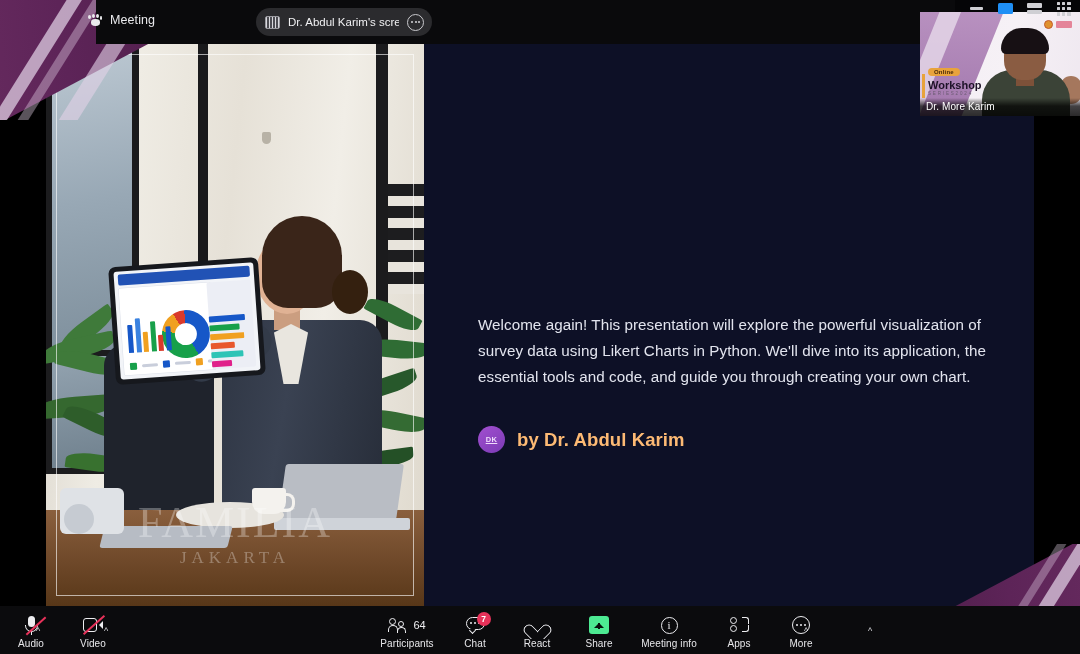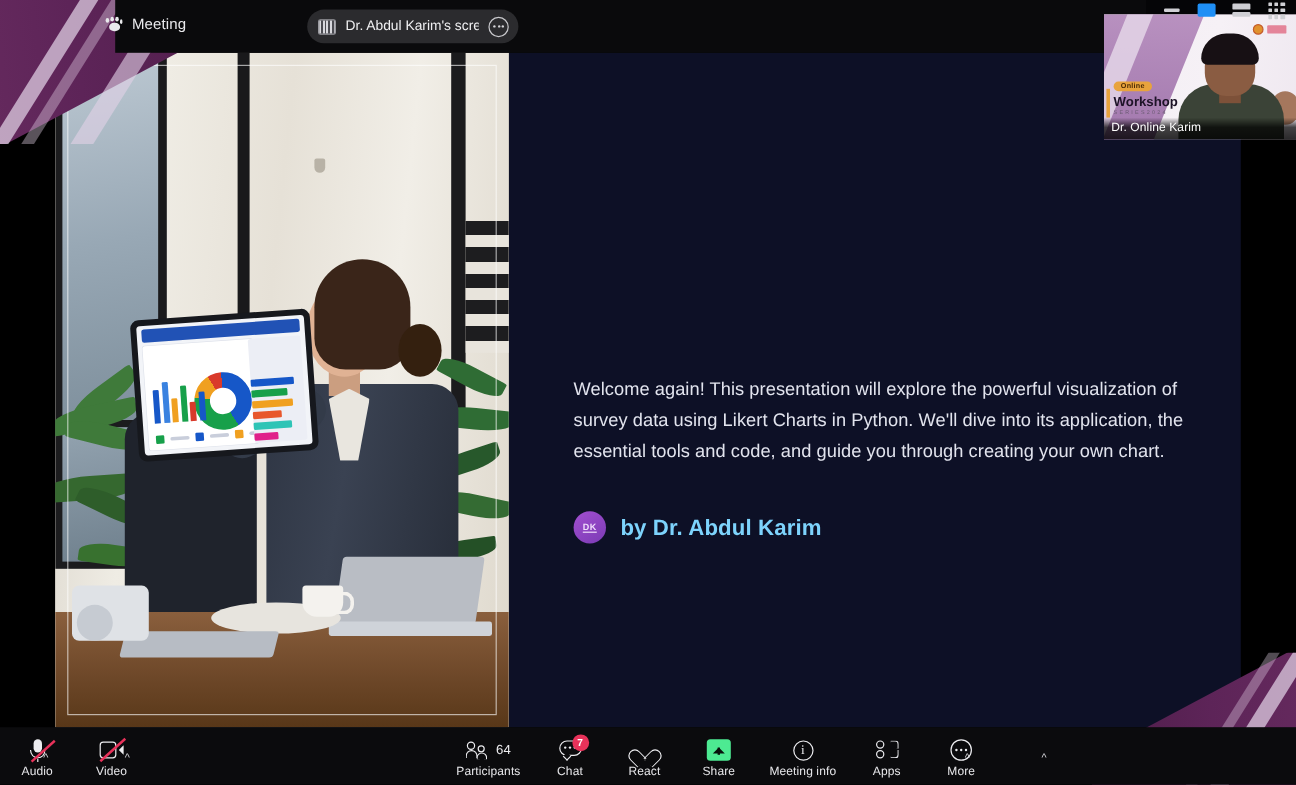--- a/index.html
+++ b/index.html
@@ -460,7 +460,7 @@
         <div class="head"></div>
         <div class="hair"></div>
     </div>
-    <div class="thumb-name">Dr. Online Karim</div>
+    <div class="thumb-name">Dr. More Karim</div>
   </div>
 
   <div class="toolbar">

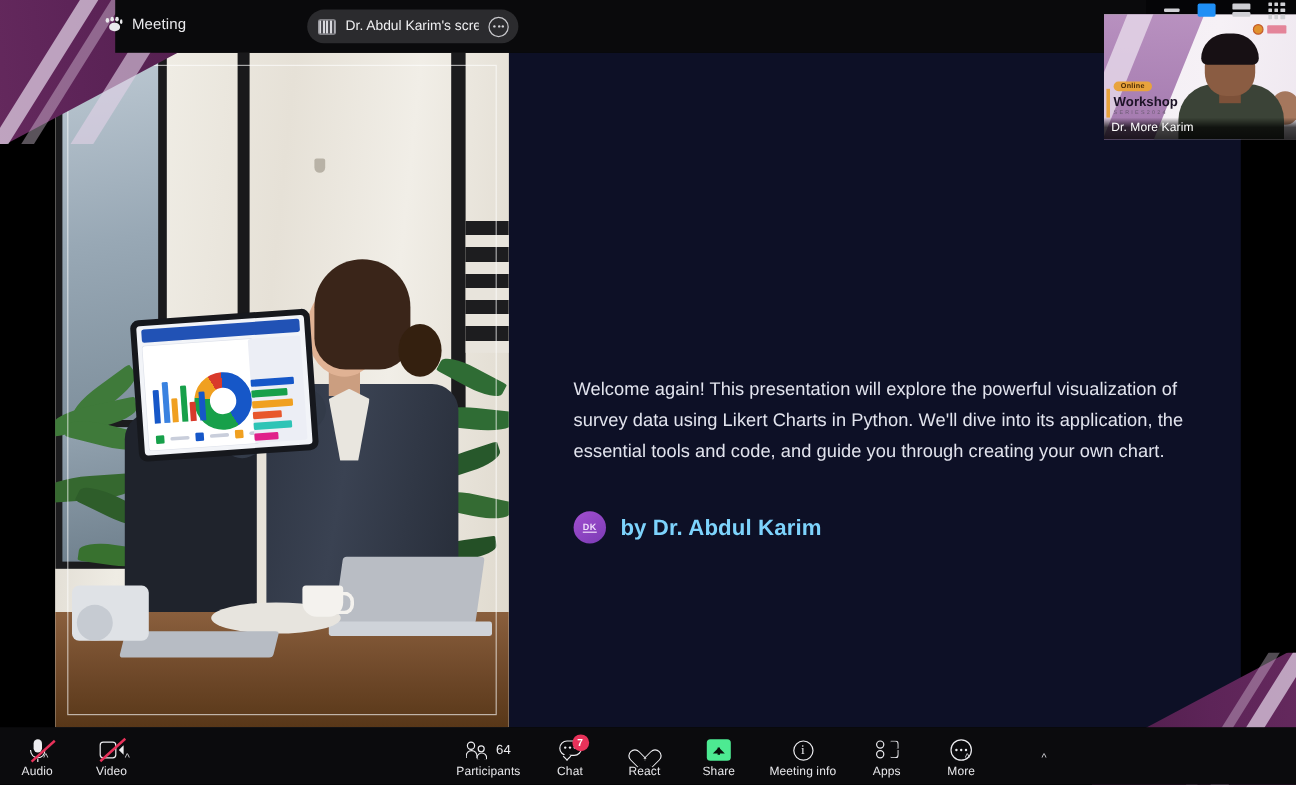--- a/index.html
+++ b/index.html
@@ -194,7 +194,7 @@
     display:flex; align-items:center; justify-content:center;
     color:#efdcfb; font-size:7.5px; font-weight:bold; letter-spacing:.4px;text-decoration:underline;
   }
-  .byline-text { font-size:18.5px; color:#7dd3fc; font-weight:600; letter-spacing:.1px; }
+  .byline-text { font-size:18.5px; color:#fdba74; font-weight:600; letter-spacing:.1px; }
 
   
   .toolbar { position:absolute; left:0; bottom:0; width:1080px; height:48px; background:#0b0b0d; z-index:45; }

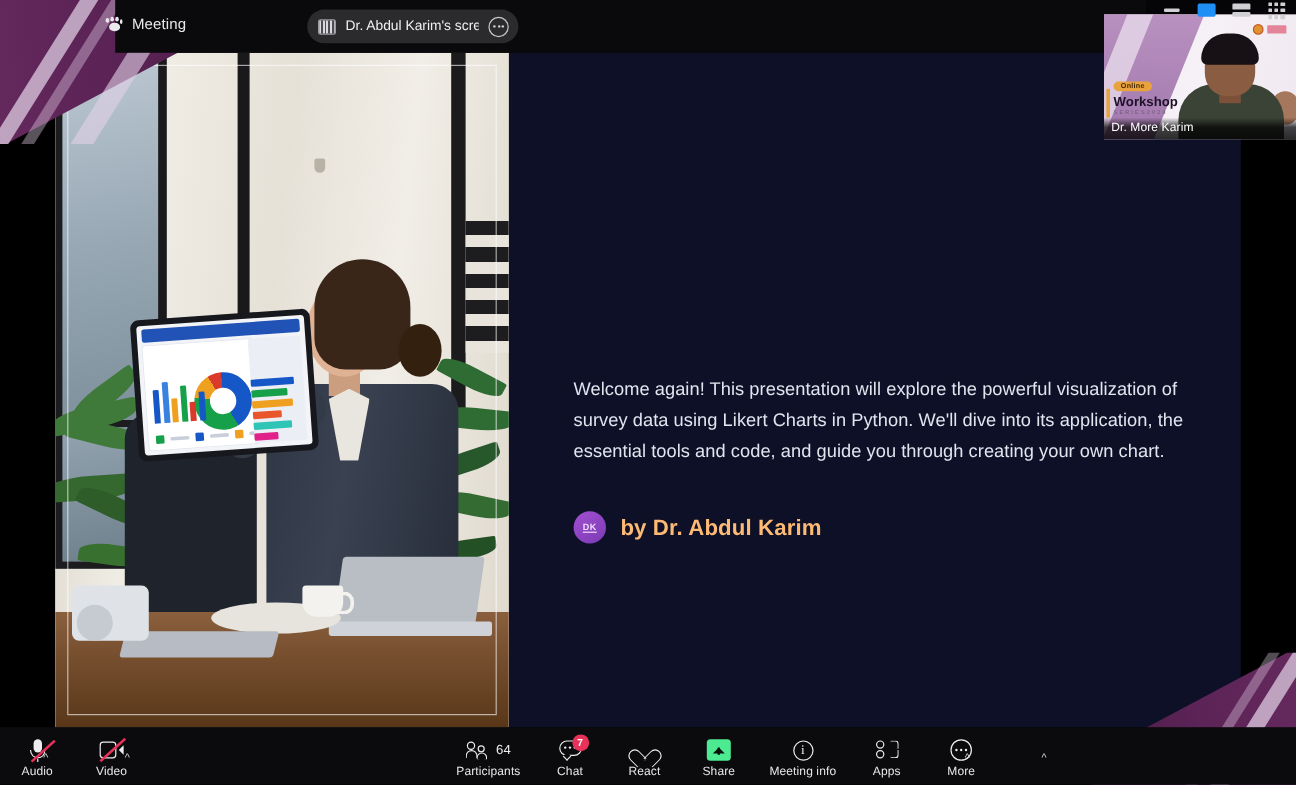--- a/index.html
+++ b/index.html
@@ -363,6 +363,10 @@
         <div class="ph-obj"></div>
         <div class="ph-obj2"></div>
 
+        <div class="ph-watermark">
+          <div class="wm1">FAMILIA</div>
+          <div class="wm2">JAKARTA</div>
+        </div>
         <div class="ph-frame-line"></div>
       </div>
 

